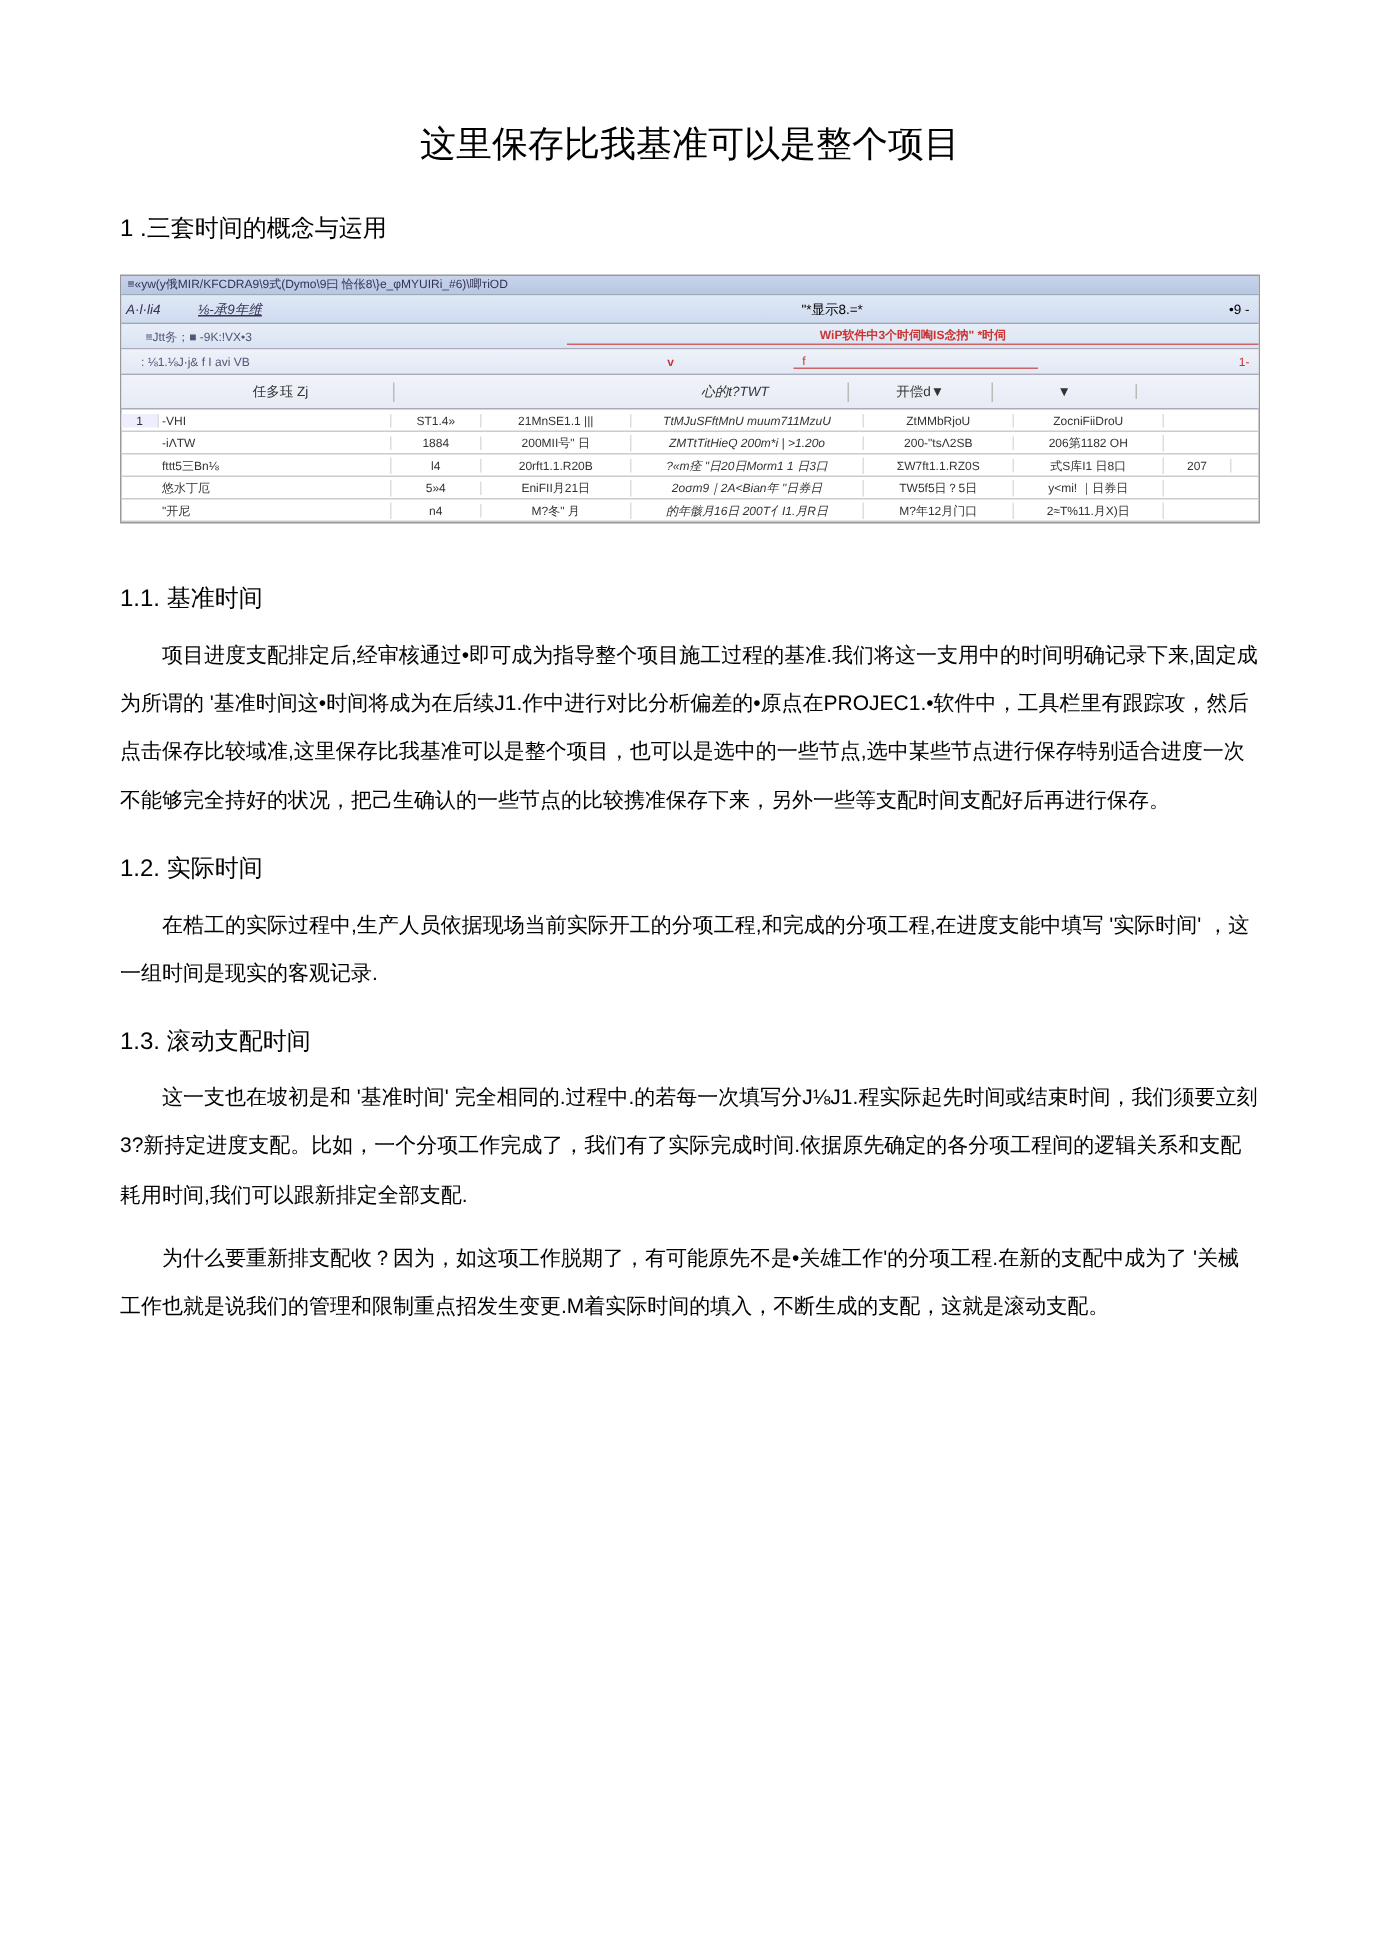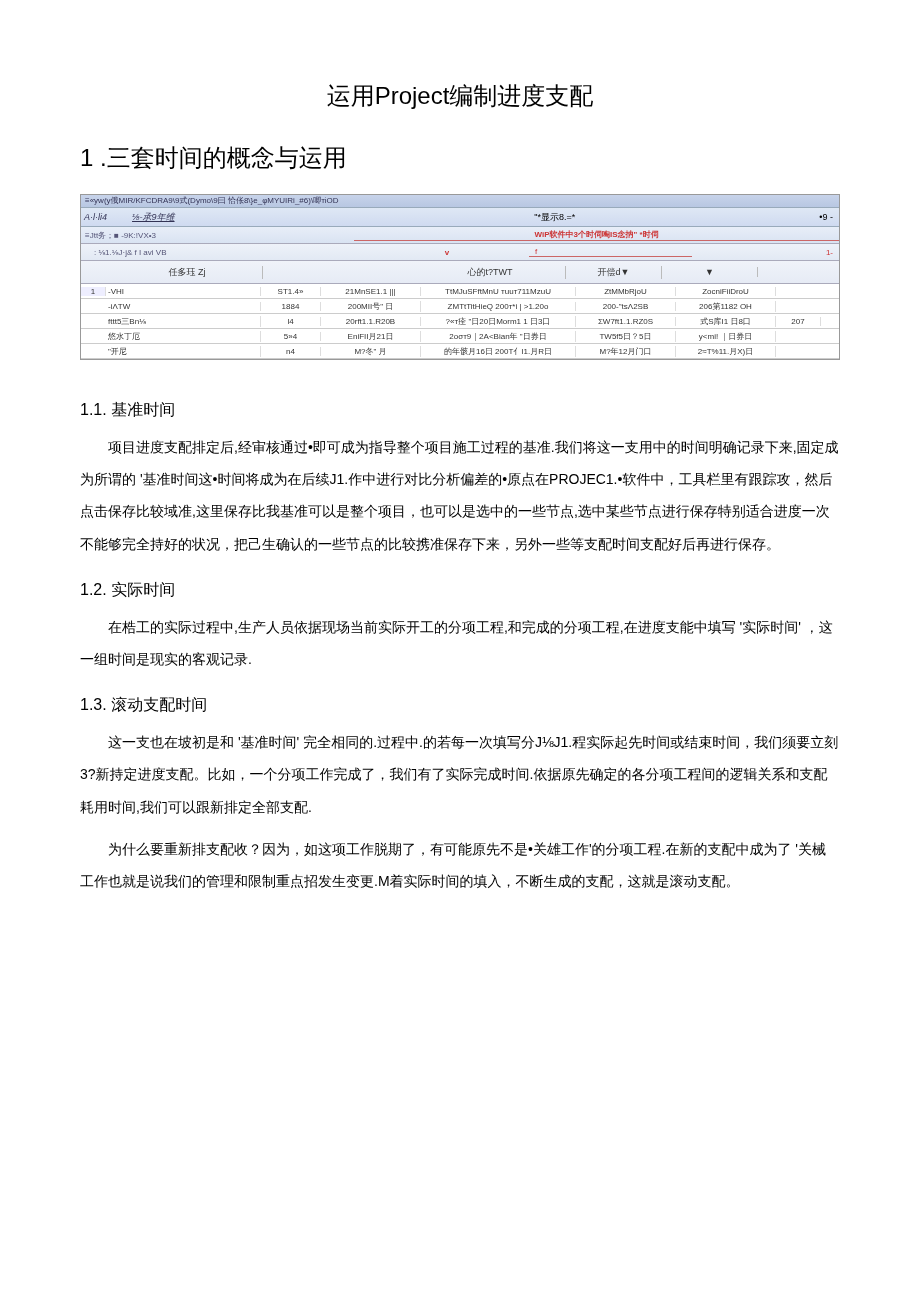--- a/index.html
+++ b/index.html
@@ -131,7 +131,7 @@
 </head>
 <body>
 
-<h1 class="title">运用Project编制进度支配</h1>
+<h1 class="title">这里保存比我基准可以是整个项目</h1>
 
 <h2 class="sec">1 .三套时间的概念与运用</h2>
 

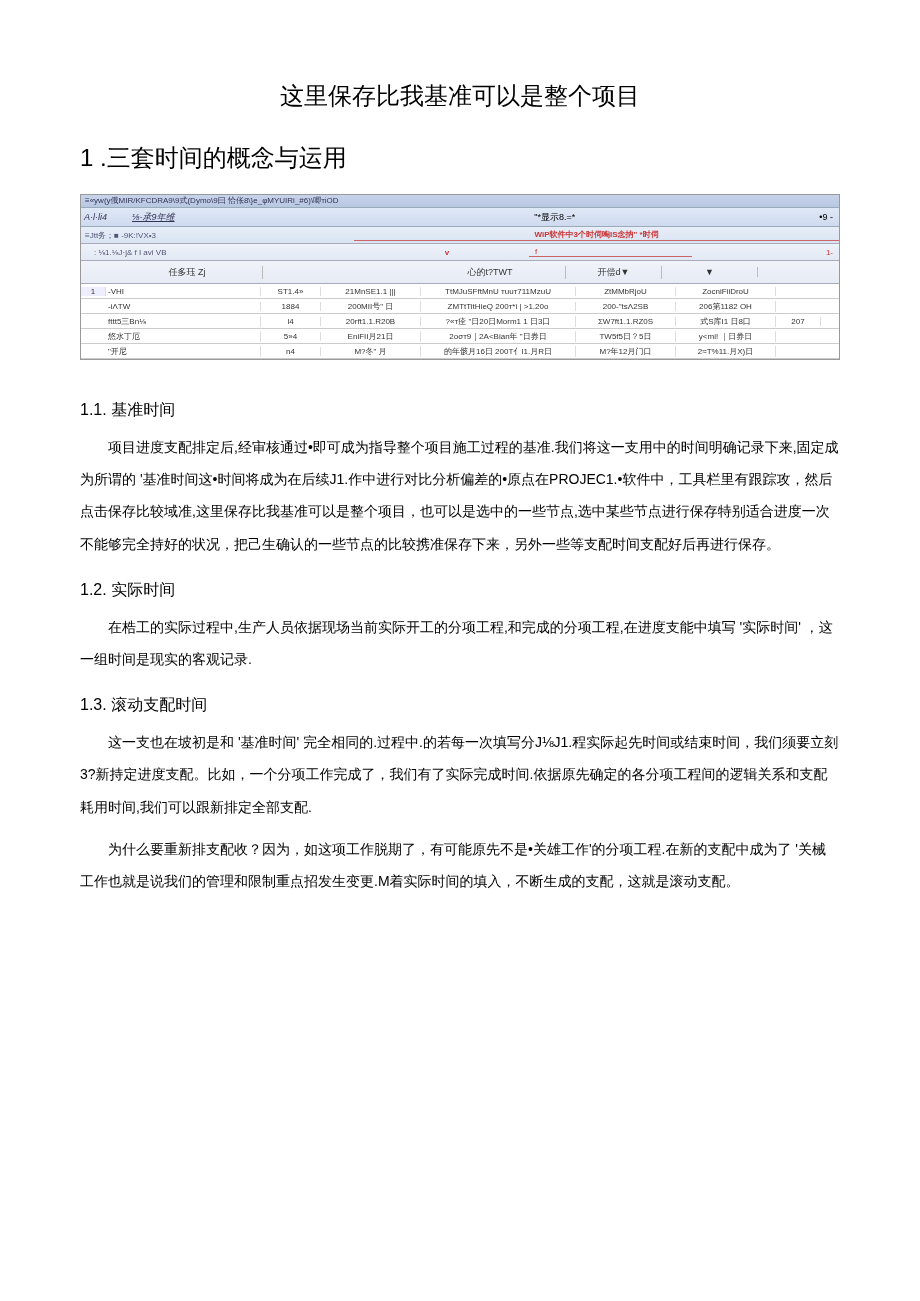--- a/index.html
+++ b/index.html
@@ -18,7 +18,7 @@
     margin: 40px 0 30px 0;
   }
   h2.sec {
-    font-size: 24px;
+    font-size: 16px;
     font-weight: normal;
     margin: 30px 0 7px 0;
   }

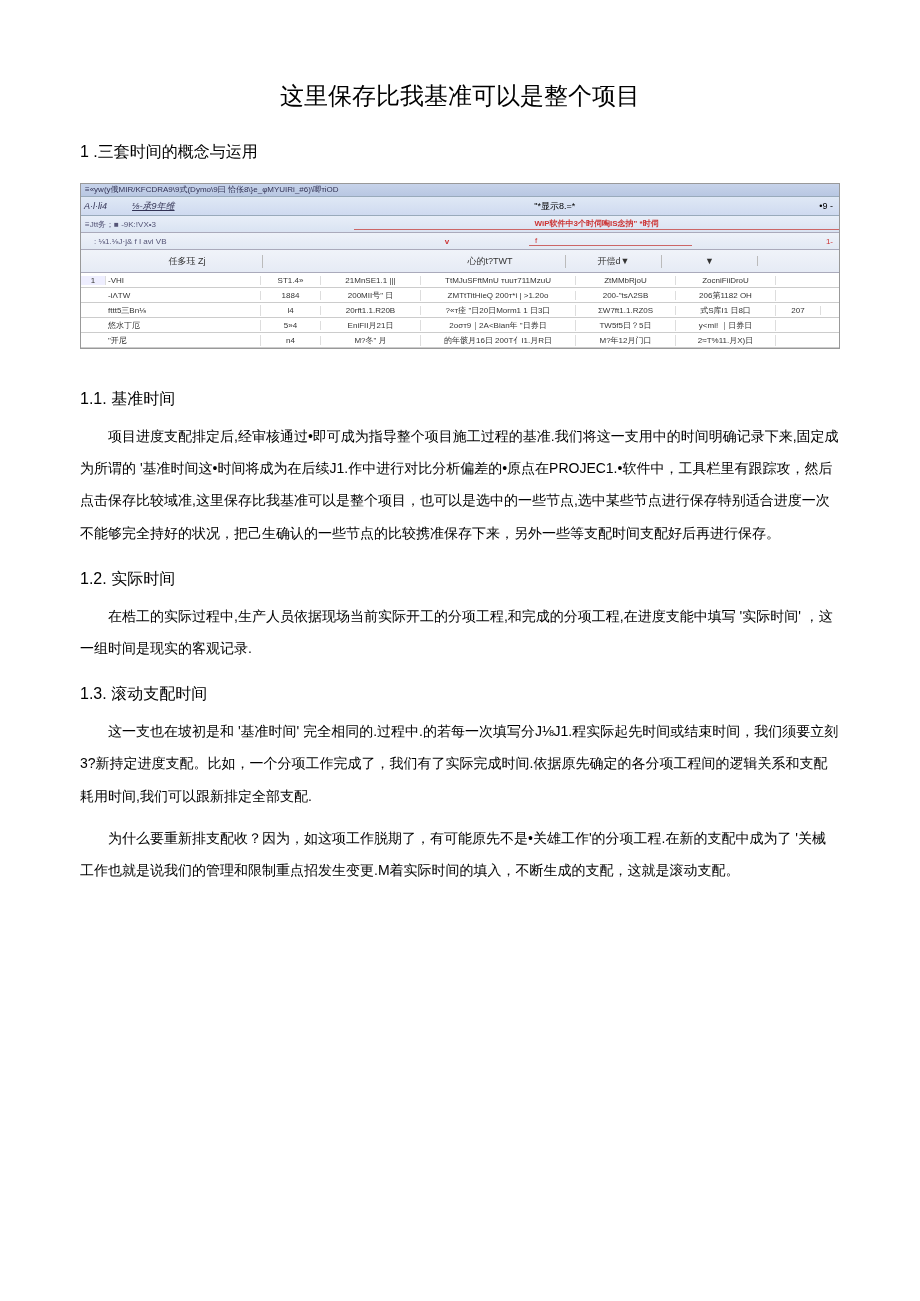--- a/index.html
+++ b/index.html
@@ -80,7 +80,7 @@
     align-items: center;
     border-bottom: 1px solid #aab;
   }
-  .sub-band .cell { flex: 1; padding: 0 4px; font-size: 8px; color: #557; }
+  .sub-band .cell { flex: 1; padding: 0 16px; font-size: 8px; color: #557; }
   .sub-band .cell.red { color: #c33; border-bottom: 1px solid #c66; }
   .tool-band {
     background: linear-gradient(#eef2f9, #e2e9f4);

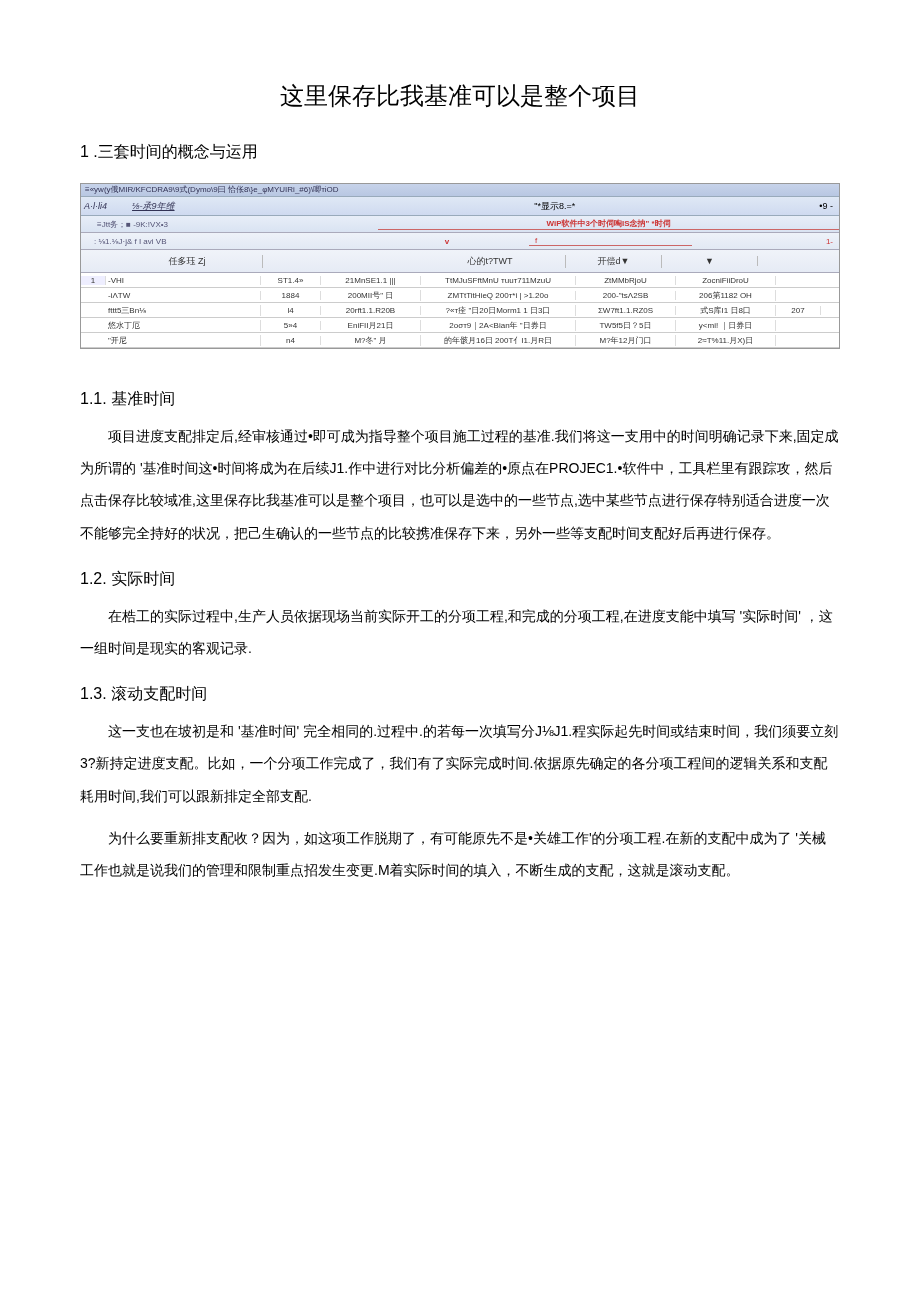--- a/index.html
+++ b/index.html
@@ -123,7 +123,7 @@
   .c-name { flex: 0 0 150px; padding-left: 10px; }
   .c-dur { flex: 0 0 55px; text-align:center; }
   .c-a   { flex: 0 0 95px; text-align:center; }
-  .c-b   { flex: 0 0 150px; text-align:center; }
+  .c-b   { flex: 0 0 150px; text-align:center;font-style:italic; }
   .c-c   { flex: 0 0 95px; text-align:center; }
   .c-d   { flex: 0 0 95px; text-align:center; }
   .c-e   { flex: 0 0 40px; text-align:center; }

